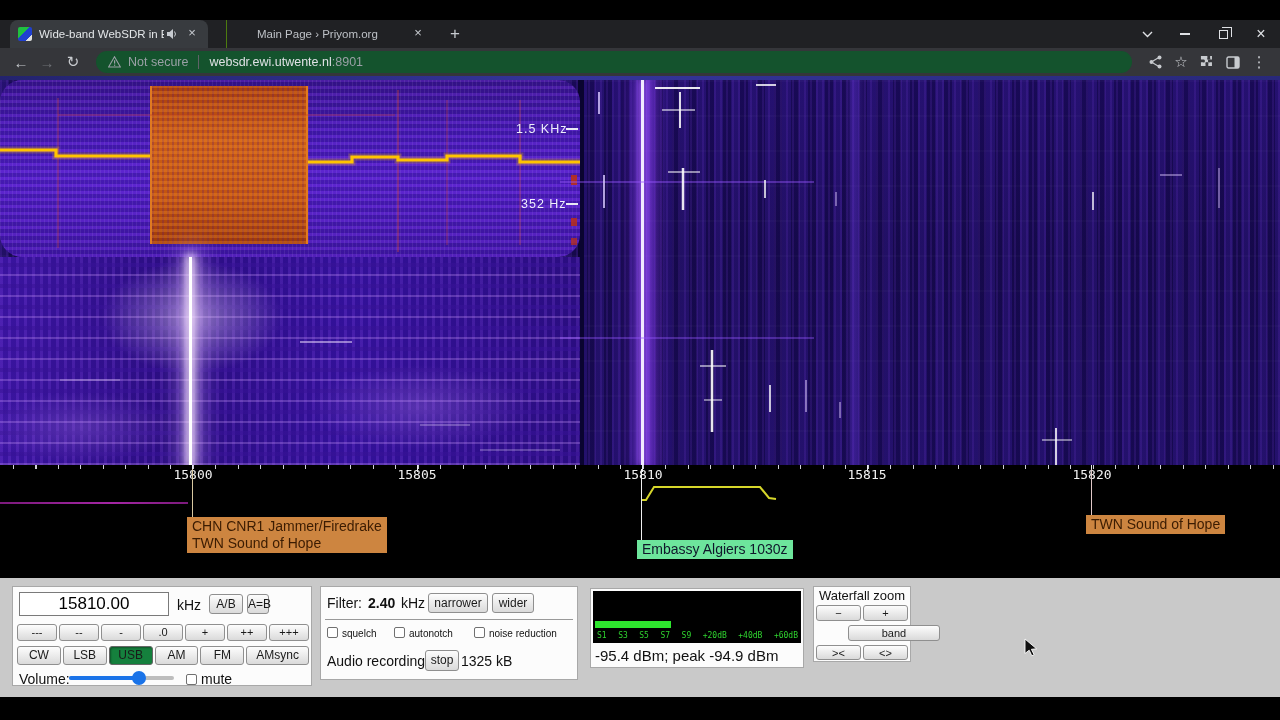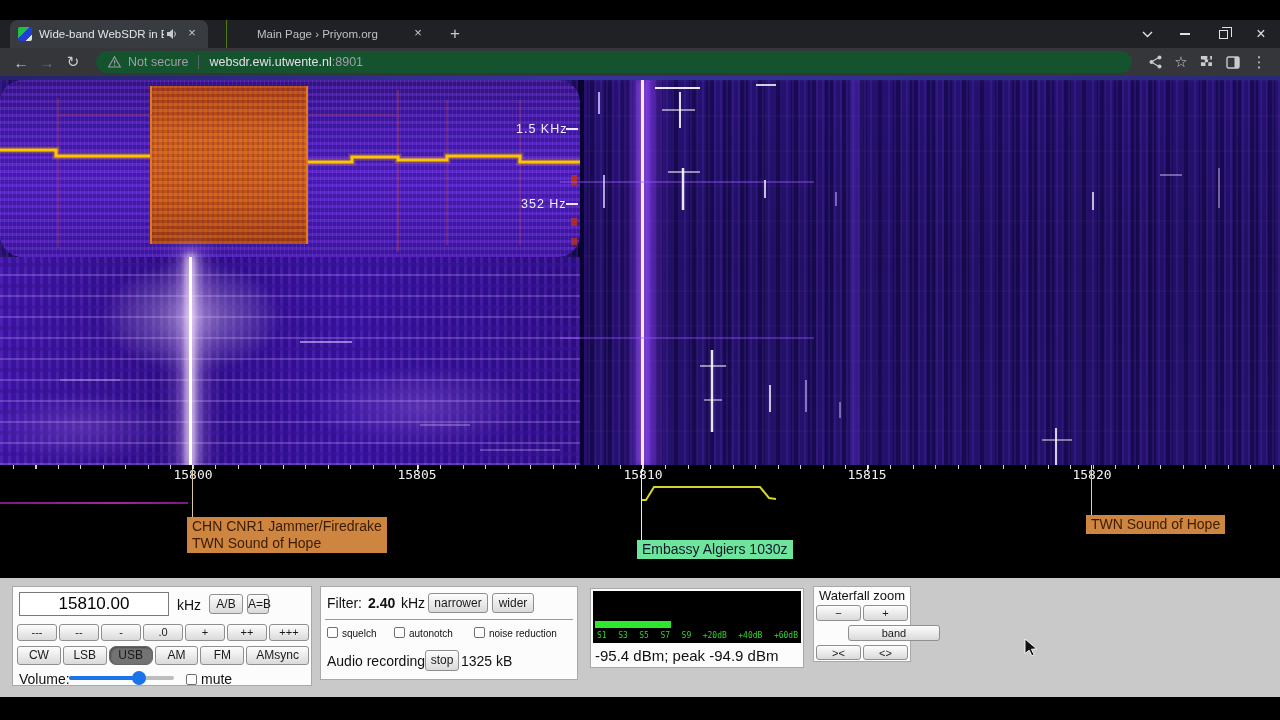--- a/index.html
+++ b/index.html
@@ -93,7 +93,7 @@
   .panel { position:absolute; background:#fcfcfc; border:1px solid #a8a8a8; }
   .btn { position:absolute; background:linear-gradient(#fdfdfd,#dadada); border:1px solid #8f8f8f; border-radius:3px;
     font-size:12px; color:#1a1a1a; text-align:center; line-height:15px; }
-  .btn.pressed { background:#737373; border-color:#666; box-shadow:inset 1px 1px 2px rgba(0,0,0,.35);border-radius:7px; }
+  .btn.pressed { background:#15803d; border-color:#666; box-shadow:inset 1px 1px 2px rgba(0,0,0,.35); }
   .flexrow { position:absolute; display:flex; gap:2px; }
   .flexrow .btn { position:static; flex:1; }
   .cbox { display:inline-block; width:11px; height:11px; border:1px solid #707070; background:#fff; border-radius:2px; vertical-align:-1px; margin-right:4px; }

